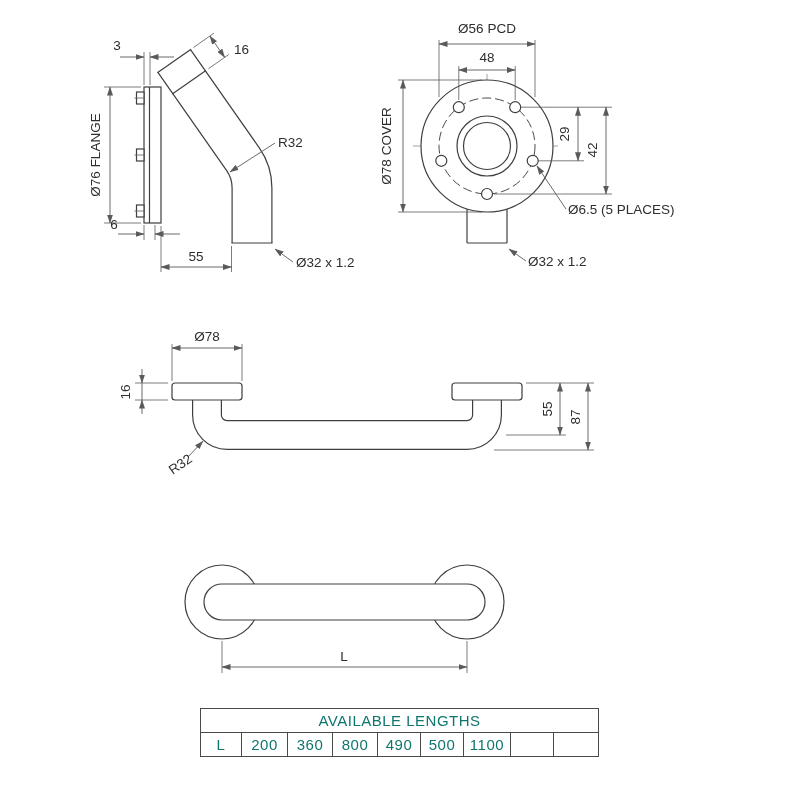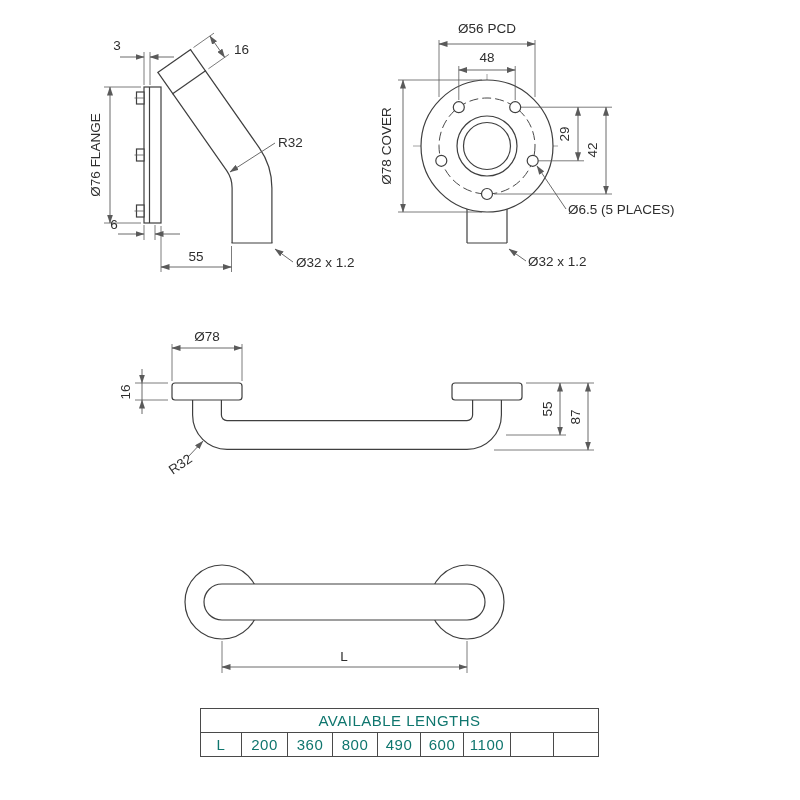--- a/index.html
+++ b/index.html
@@ -245,7 +245,7 @@
         <td>360</td>
         <td>800</td>
         <td>490</td>
-        <td>600</td>
+        <td>500</td>
         <td>1100</td>
         <td></td>
         <td></td>

